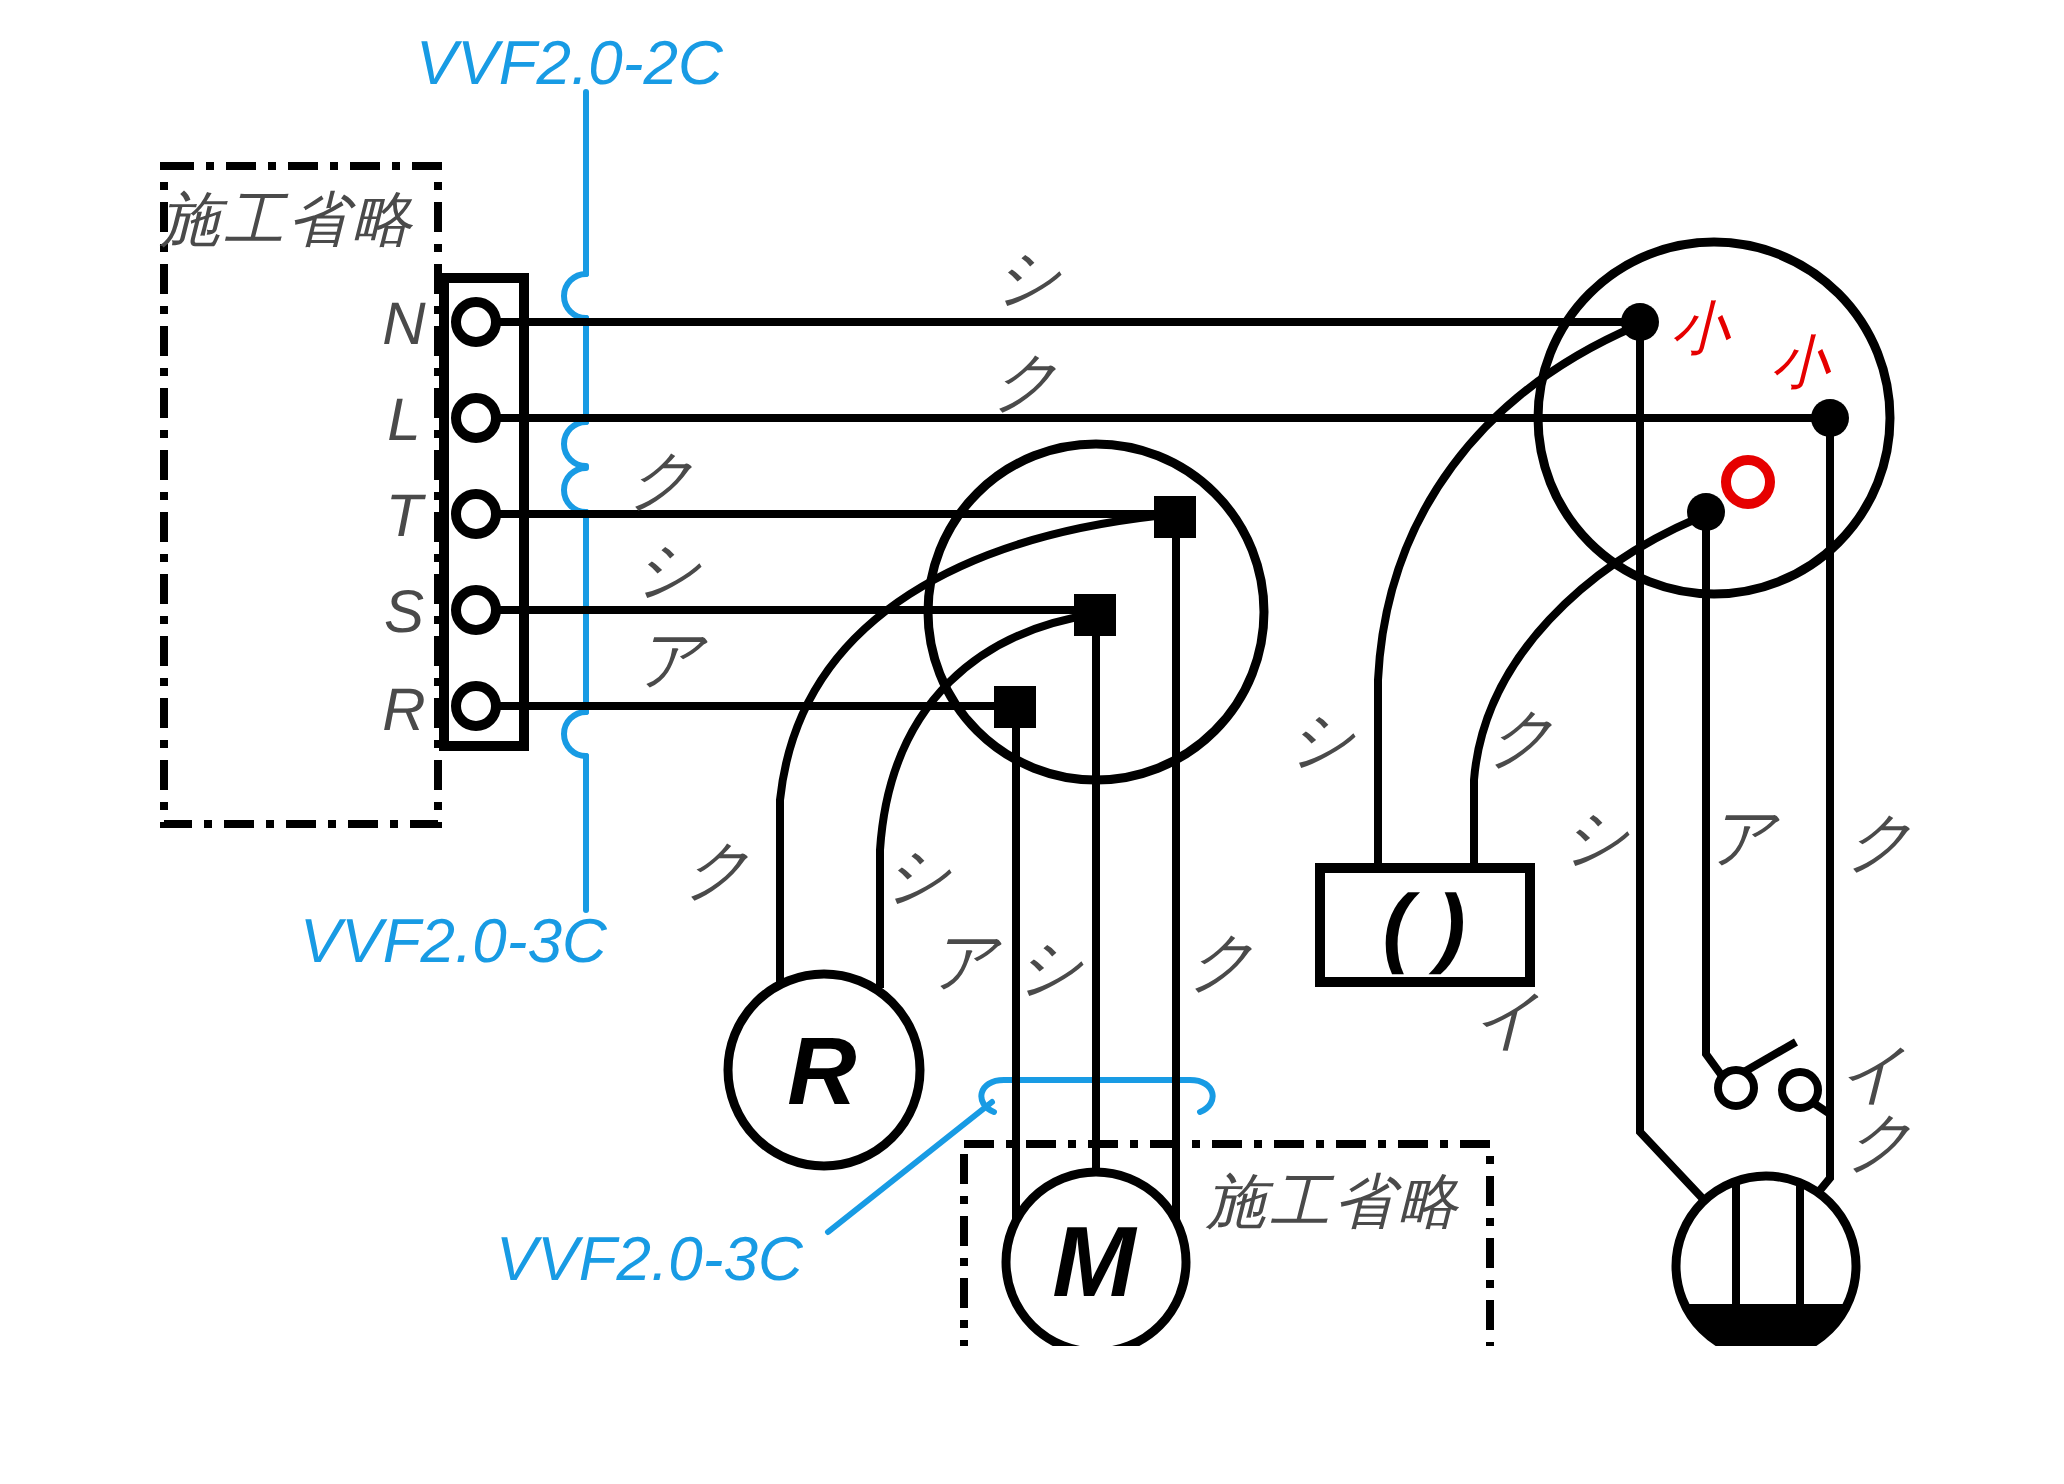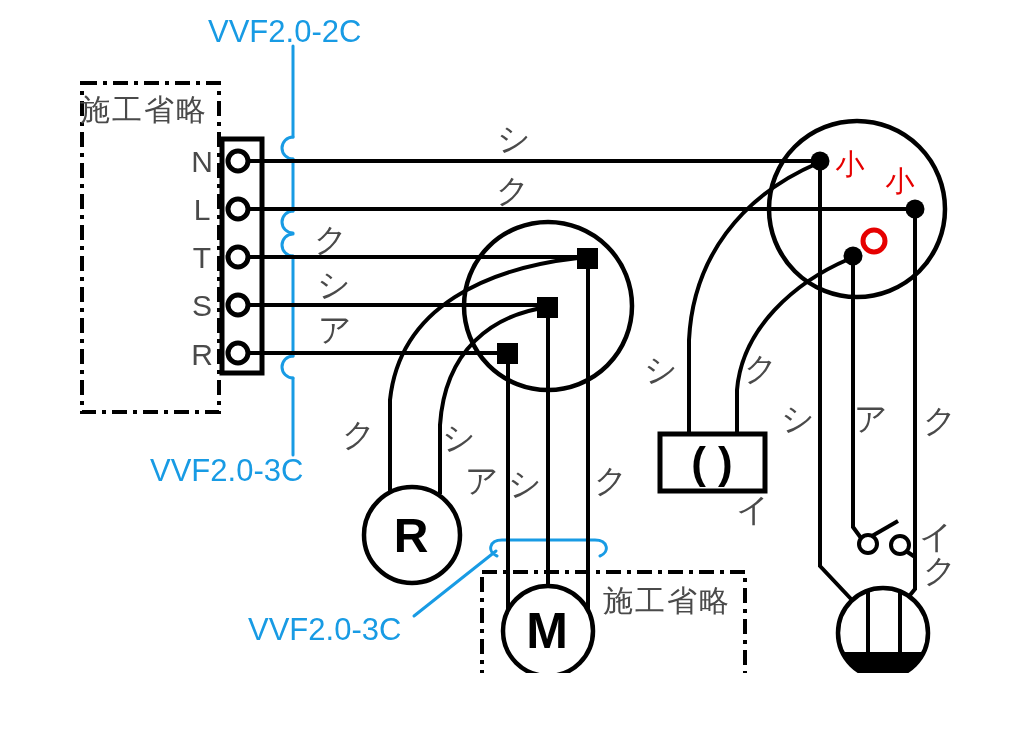--- a/index.html
+++ b/index.html
@@ -7,7 +7,7 @@
     --sleeve-red:#e60000; --background:#ffffff;
   }
   html,body{margin:0;padding:0;background:var(--background);}
-  .stage{width:1032px;height:673px;position:relative;background:var(--background);}
+  .stage{width:1032px;height:673px;position:relative;background:var(--background);font-style:italic;}
   svg{display:block;font-family:"Liberation Sans","DejaVu Sans",sans-serif;}
   .wire{fill:none;stroke:var(--line);stroke-width:4;}
   .wire-thick{fill:none;stroke:var(--line);stroke-width:5;}

